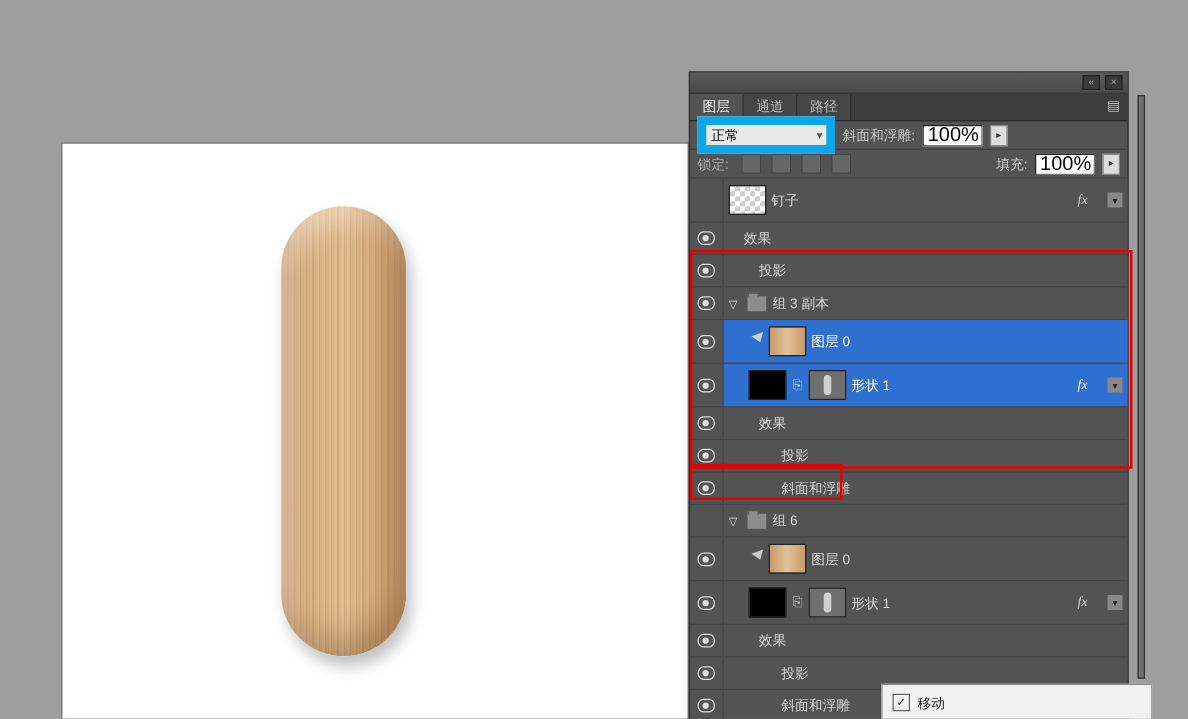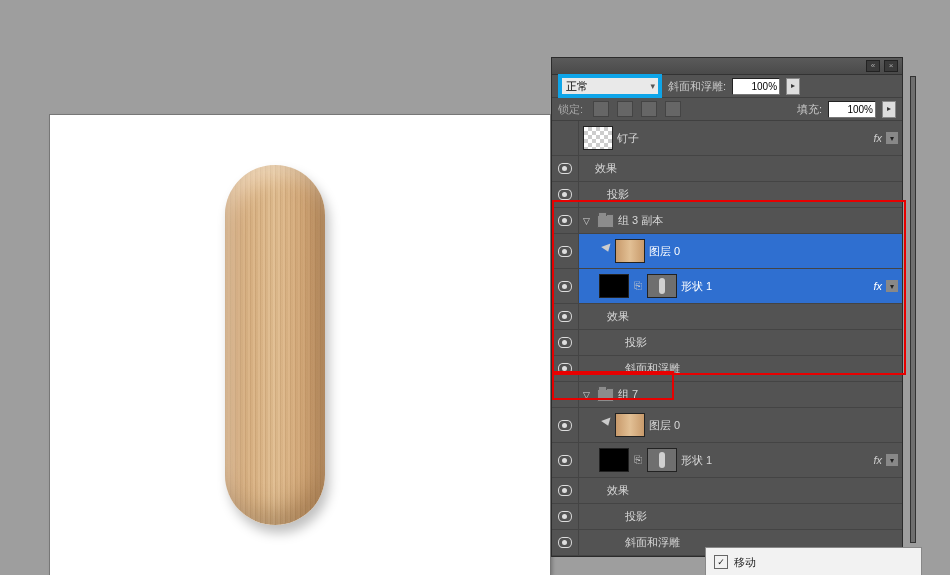--- a/index.html
+++ b/index.html
@@ -314,6 +314,12 @@
       <span>×</span>
     </div>
   </div>
+  <div class="tabs">
+    <div class="tab active">图层</div>
+    <div class="tab">通道</div>
+    <div class="tab">路径</div>
+    <div class="menu-icon">▤</div>
+  </div>
 
   <div class="optrow">
     <div class="dropdown">正常</div>

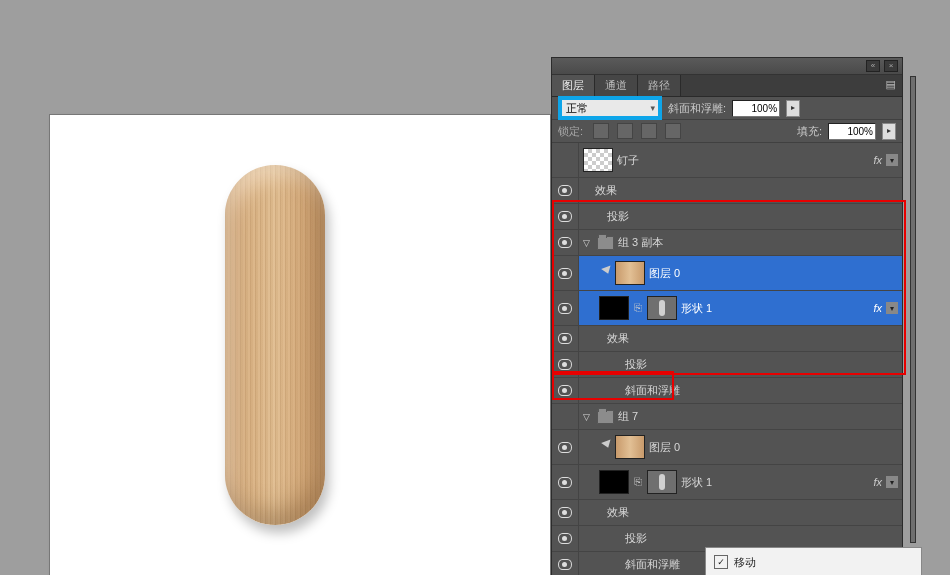--- a/index.html
+++ b/index.html
@@ -104,7 +104,7 @@
   .dropdown {
     background: #e9e9e9;
     color: #000;
-    border: 4px solid #0ea5e9;
+    border: 7px solid #0ea5e9;
     height: 16px;
     width: 78px;
     font-size: 11px;

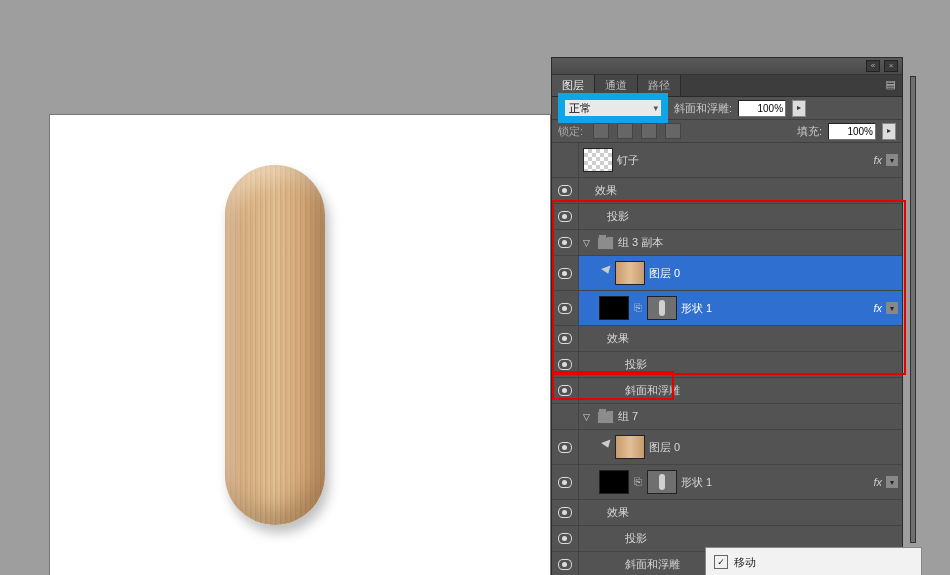--- a/index.html
+++ b/index.html
@@ -130,7 +130,7 @@
     text-align: right;
     padding-right: 2px;
     line-height: 15px;
-    font-size: 10px;
+    font-size: 16px;
   }
   .sidebtn {
     width: 12px; height: 15px;

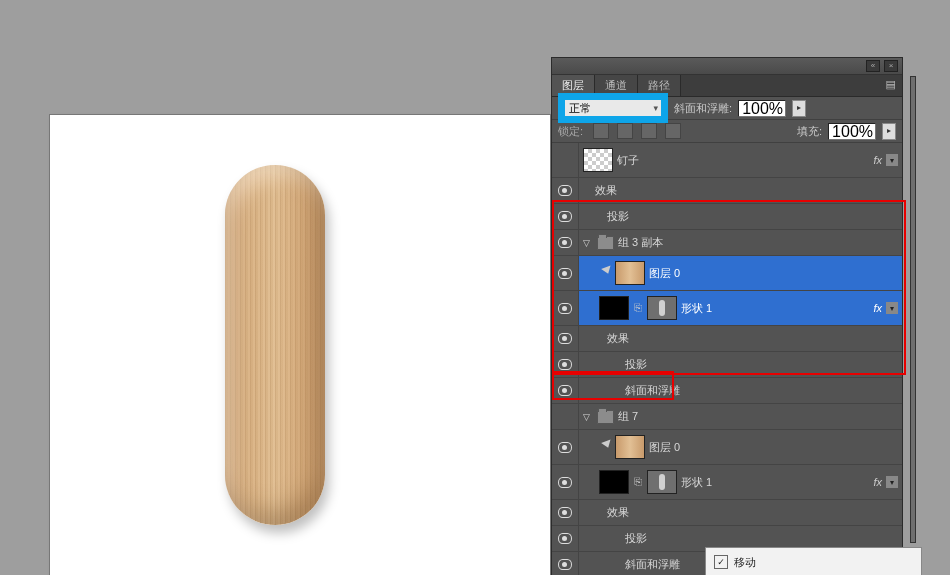--- a/index.html
+++ b/index.html
@@ -241,8 +241,8 @@
     border:1px solid #555; border-bottom:none;
   }
   .fxlabel {
-    position: absolute; right: 20px;
-    font-style: italic; font-family: Liberation Sans, sans-serif;
+    position: absolute; right: 32px;
+    font-style: italic; font-family: Liberation Serif, serif;
     color: #ccc;
   }
   .row.selected .fxlabel{ color:#fff; }

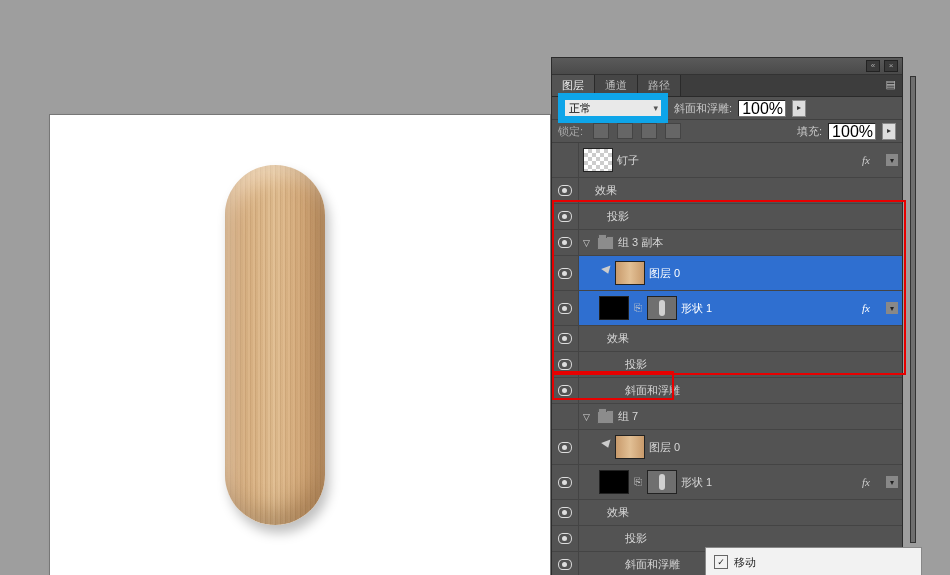--- a/index.html
+++ b/index.html
@@ -419,7 +419,7 @@
       <div class="rowbody">
         <span class="arrow">▽</span>
         <span class="folder"></span>
-        <span>组 7</span>
+        <span>组 6</span>
       </div>
     </div>
 

